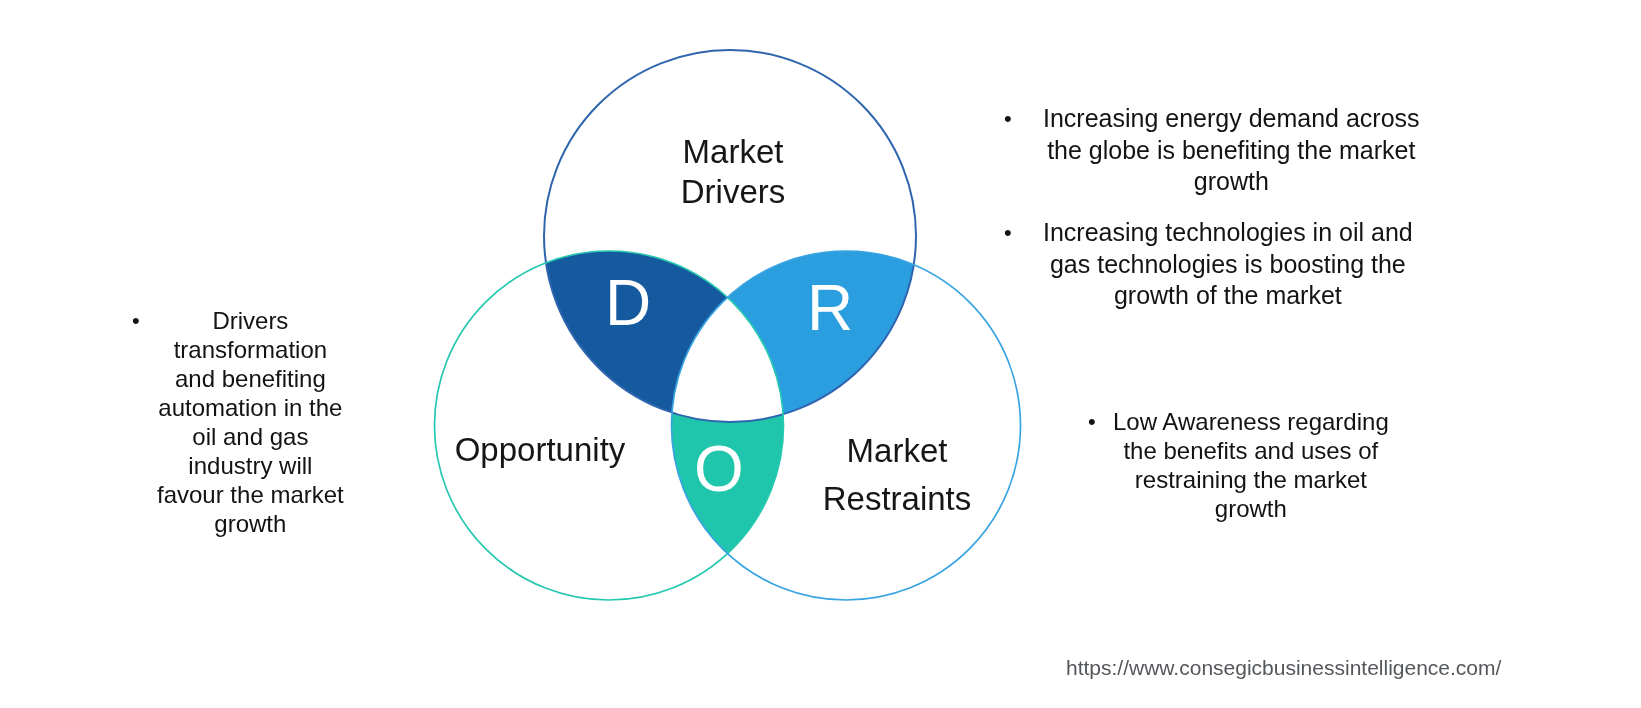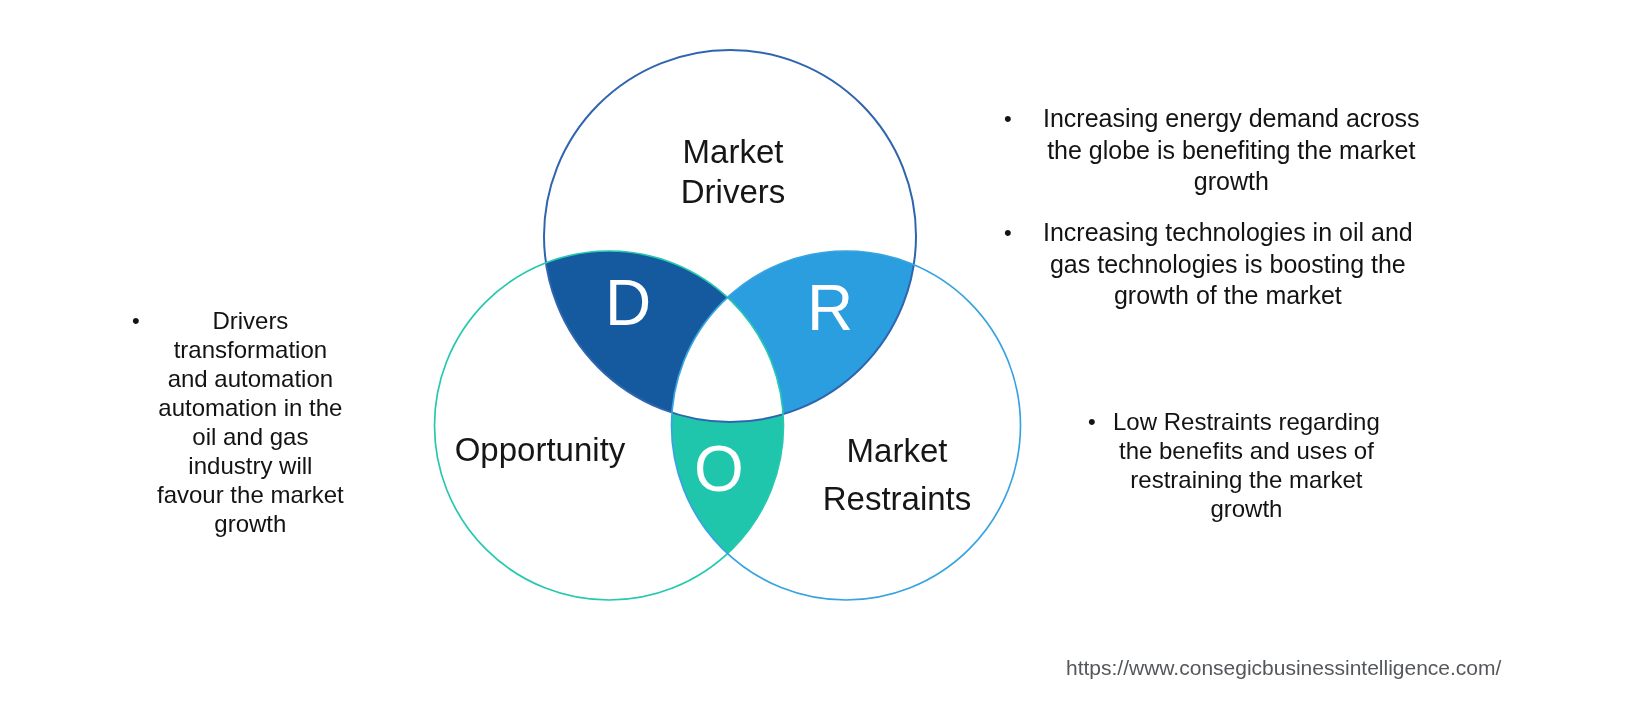--- a/index.html
+++ b/index.html
@@ -99,7 +99,7 @@
     <div class="lines">
       <span>Drivers</span>
       <span>transformation</span>
-      <span>and automation</span>
+      <span>and benefiting</span>
       <span>automation in the</span>
       <span>oil and gas</span>
       <span>industry will</span>

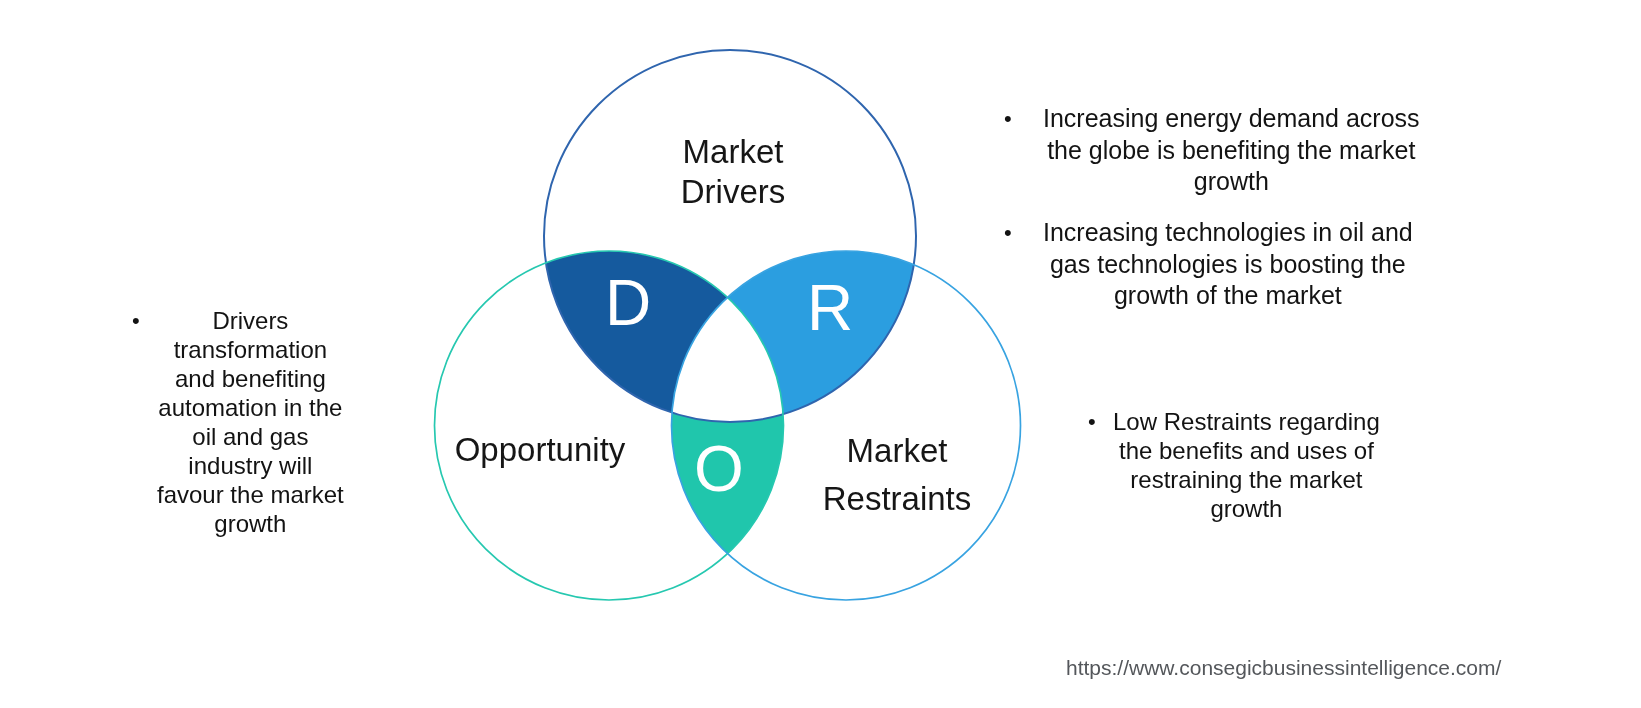--- a/index.html
+++ b/index.html
@@ -129,7 +129,7 @@
   <div class="bullet-item blk-restraints" style="left:1088px;top:407px;width:360px;">
     <span class="marker">•</span>
     <div class="lines">
-      <span>Low Restraints regarding</span>
+      <span>Low Awareness regarding</span>
       <span>the benefits and uses of</span>
       <span>restraining the market</span>
       <span>growth</span>

